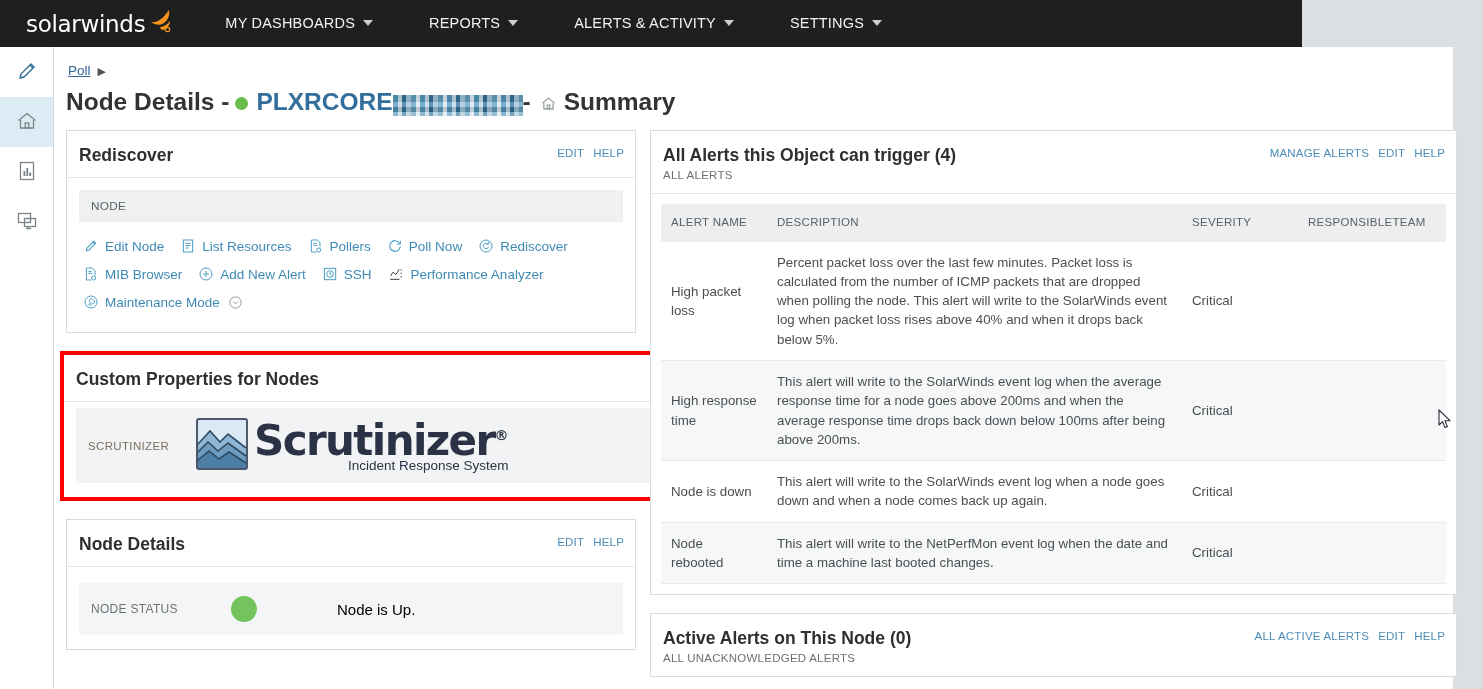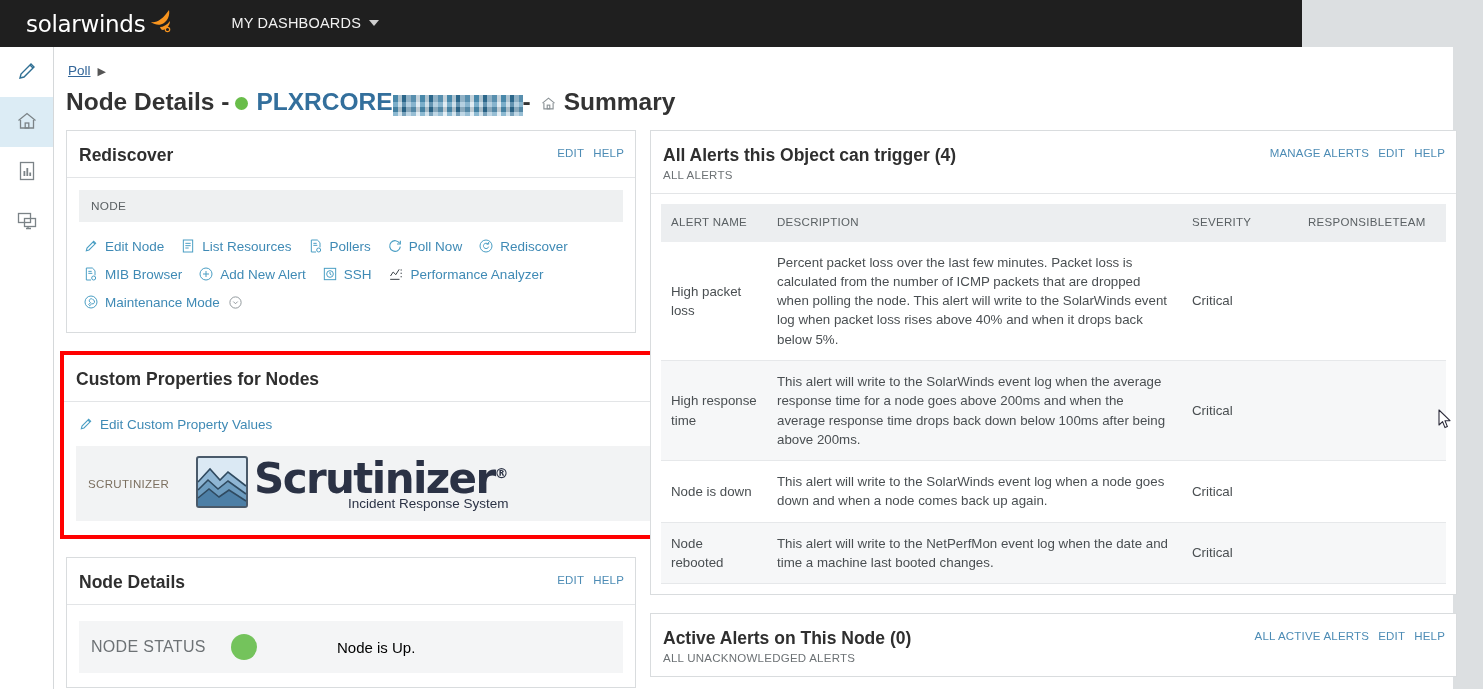--- a/index.html
+++ b/index.html
@@ -50,7 +50,7 @@
     position: relative;
     top: -4px;
   }
-  .nav-items { display: flex; align-items: center; height: 47px; flex-direction: column; }
+  .nav-items { display: flex; align-items: center; height: 47px; }
   .nav-item {
     color: #f2f2f2;
     font-size: 14.5px;

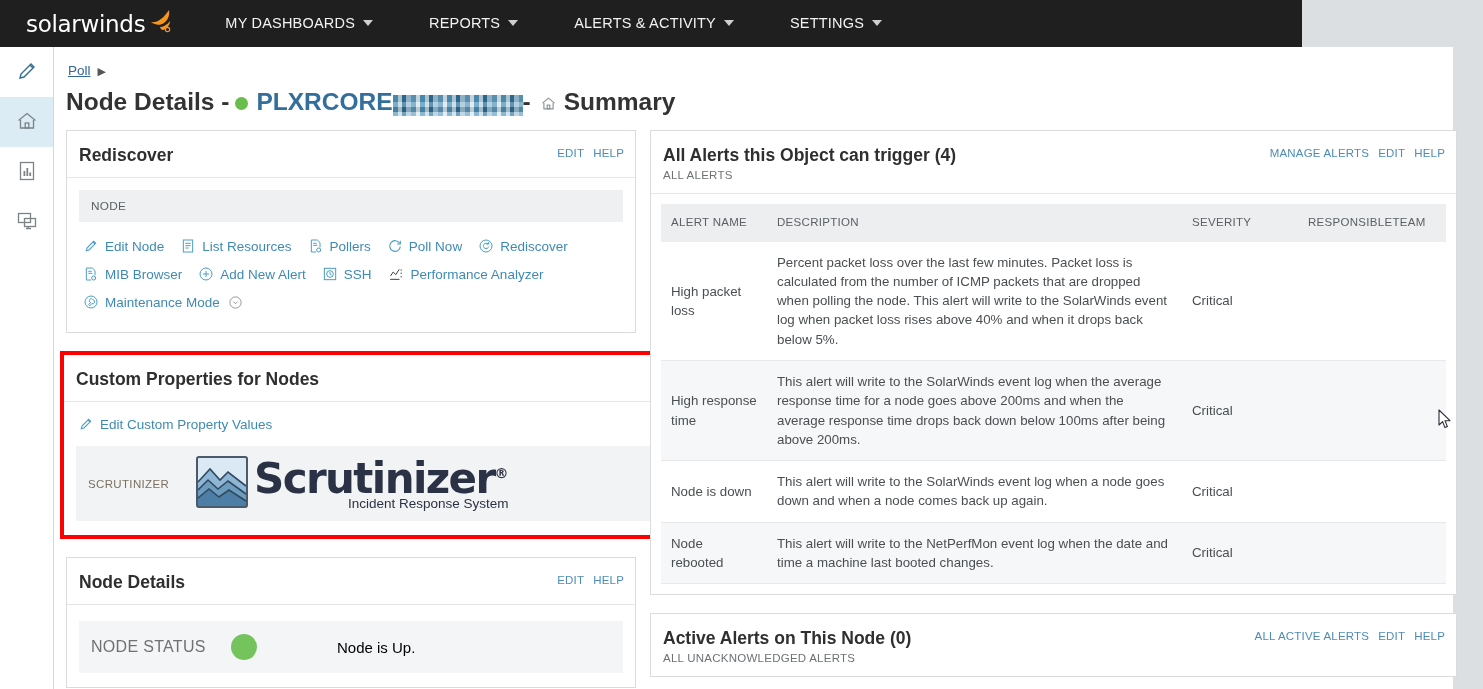--- a/index.html
+++ b/index.html
@@ -591,15 +591,6 @@
             </div>
           </div>
           <div class="panel-body" style="padding:6px 0 10px 0;">
-            <div class="cp-link">
-              <span class="ic">
-                <svg width="16" height="16" viewBox="0 0 24 24" fill="none" stroke="#4a9ec4" stroke-width="1.6">
-                    <path d="M5 19l1-4L16 5l3 3L9 18l-4 1z"></path>
-                    <path d="M15 6l3 3"></path>
-                  </svg>
-              </span>
-              <span>Edit Custom Property Values</span>
-            </div>
             <div class="cp-row">
               <div class="cp-label">SCRUTINIZER</div>
               <div class="scrut-logo">

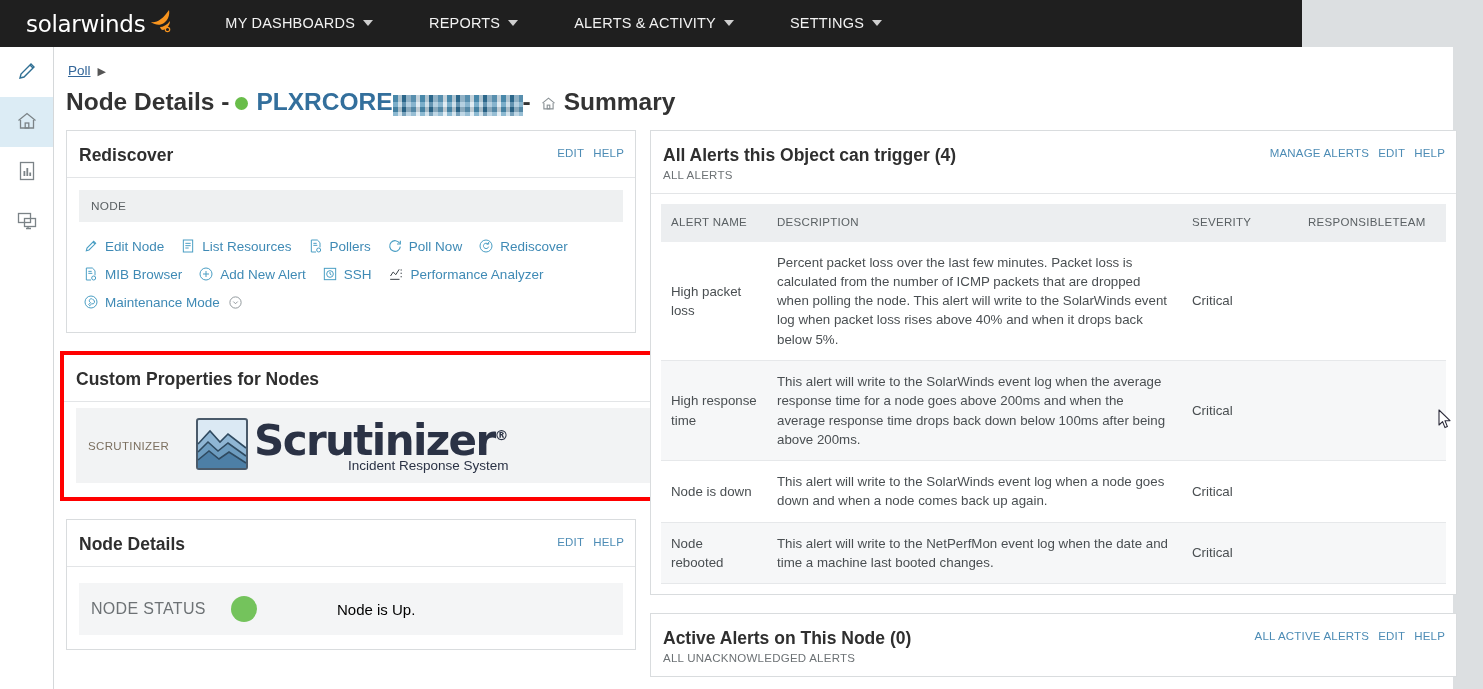--- a/index.html
+++ b/index.html
@@ -308,7 +308,7 @@
     margin: 8px 12px 0 12px;
   }
   .nd-label {
-    font-size: 16px;
+    font-size: 12px;
     letter-spacing: 0.3px;
     color: #6d7275;
     width: 140px;

